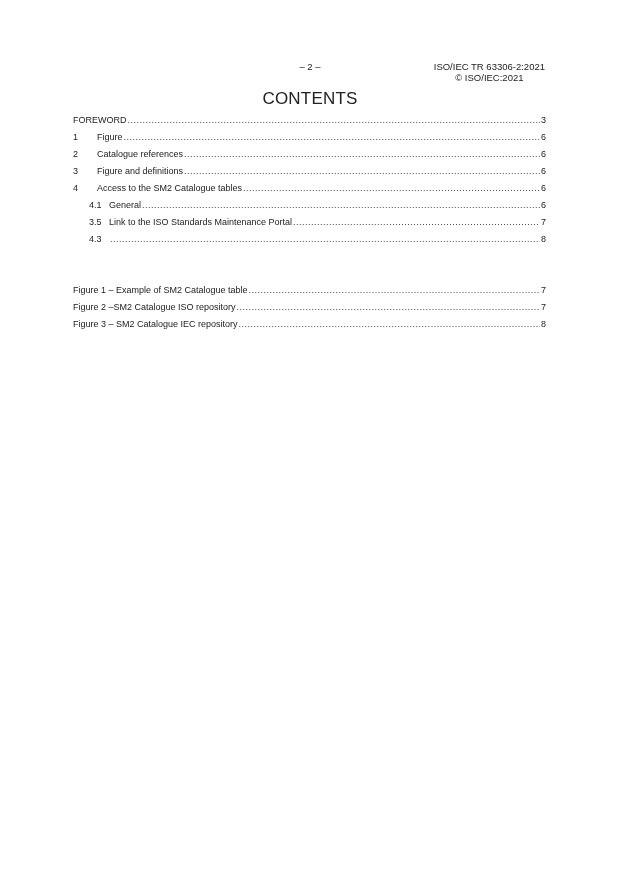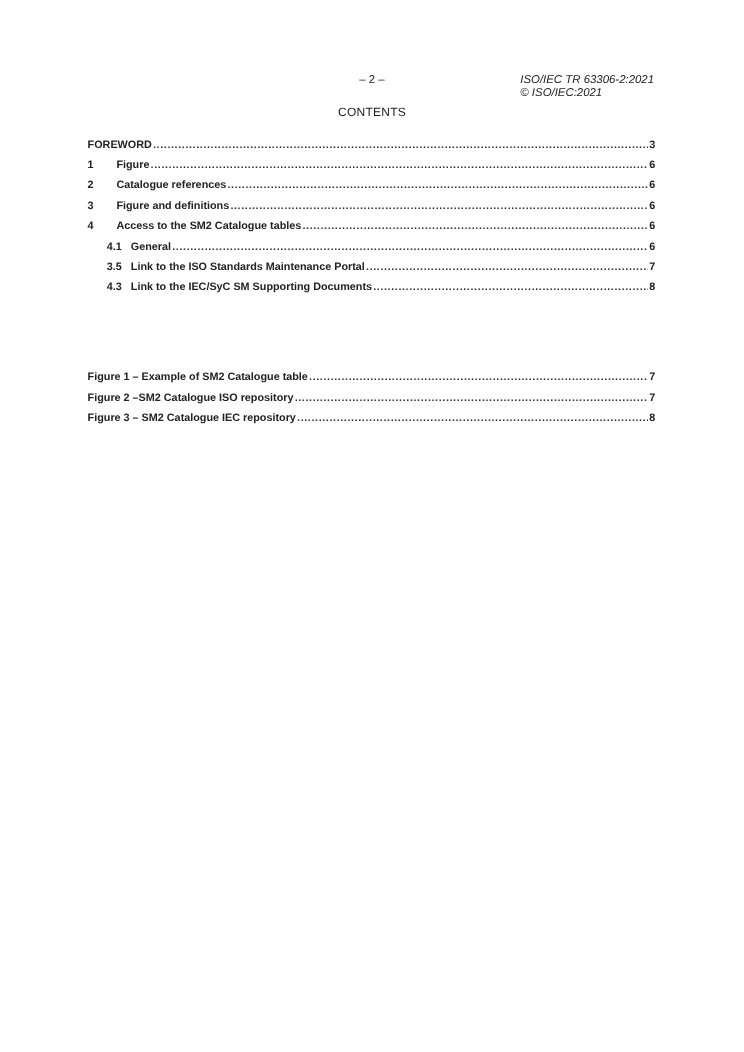--- a/index.html
+++ b/index.html
@@ -27,10 +27,9 @@
       position: absolute;
       top: 61px;
       right: 75px;
-      text-align: left;
+      text-align: center;
       font-size: 9.5px;
       line-height: 11px;
-      font-style: italic;
     }
     .title {
       position: absolute;

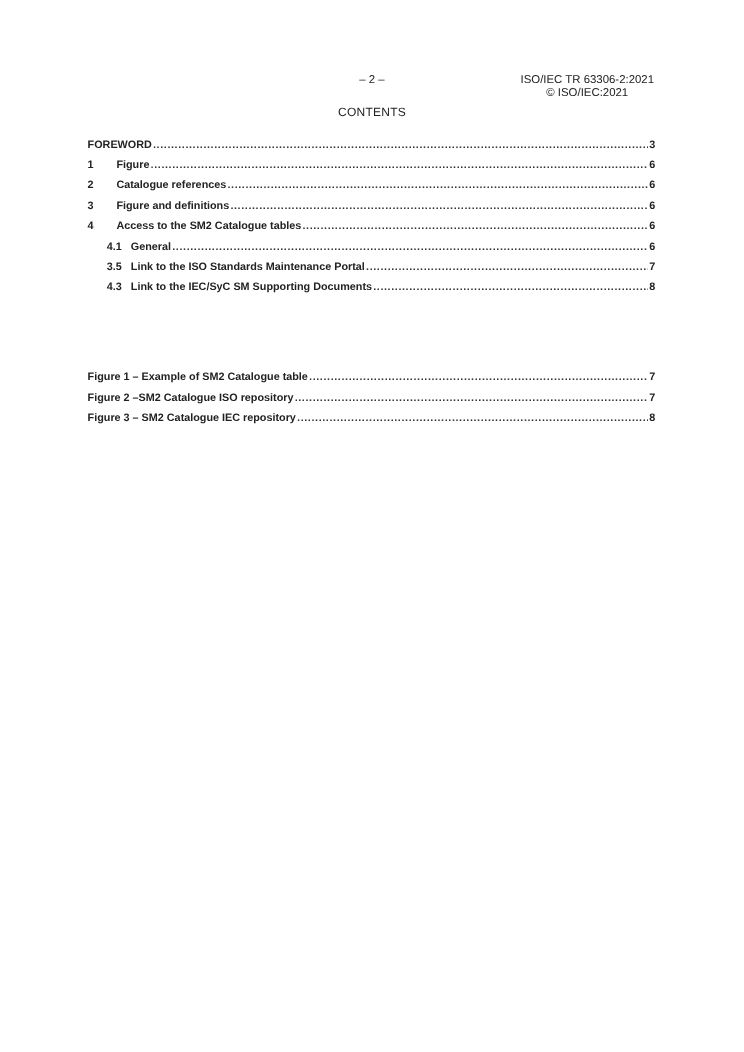--- a/index.html
+++ b/index.html
@@ -37,7 +37,7 @@
       left: 0;
       width: 620px;
       text-align: center;
-      font-size: 10px;
+      font-size: 17px;
       letter-spacing: 0.2px;
     }
     .toc {

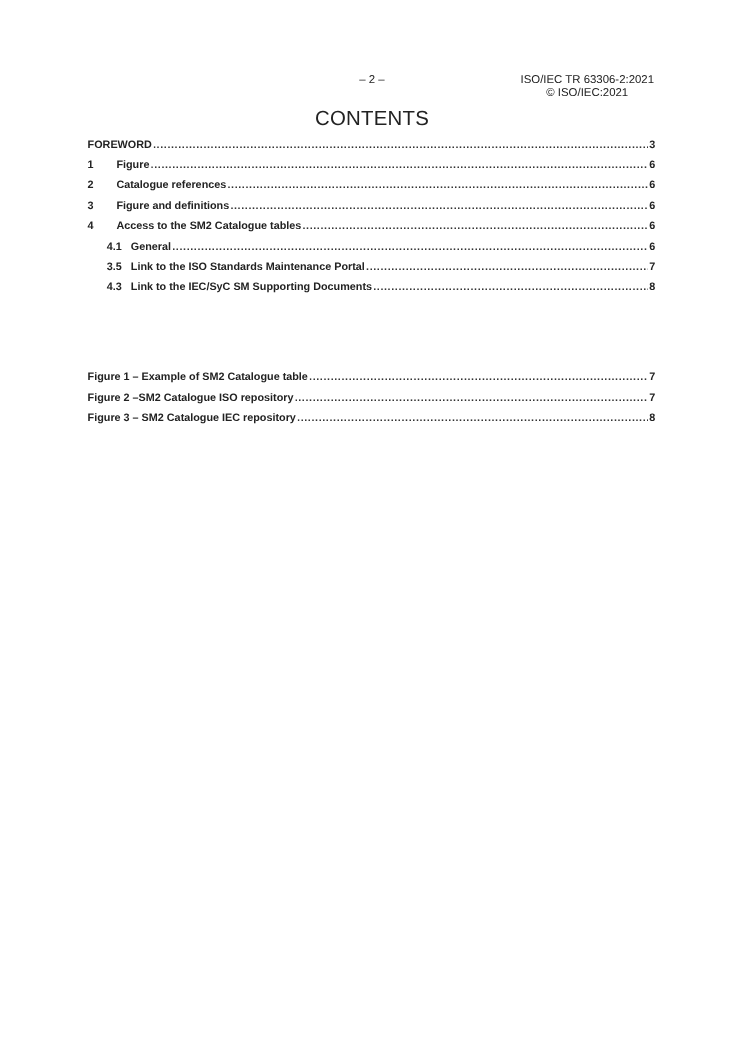--- a/index.html
+++ b/index.html
@@ -54,7 +54,6 @@
       height: 17px;
       line-height: 13px;
       white-space: nowrap;
-      font-weight: bold;
     }
     .toc-num {
       display: inline-block;

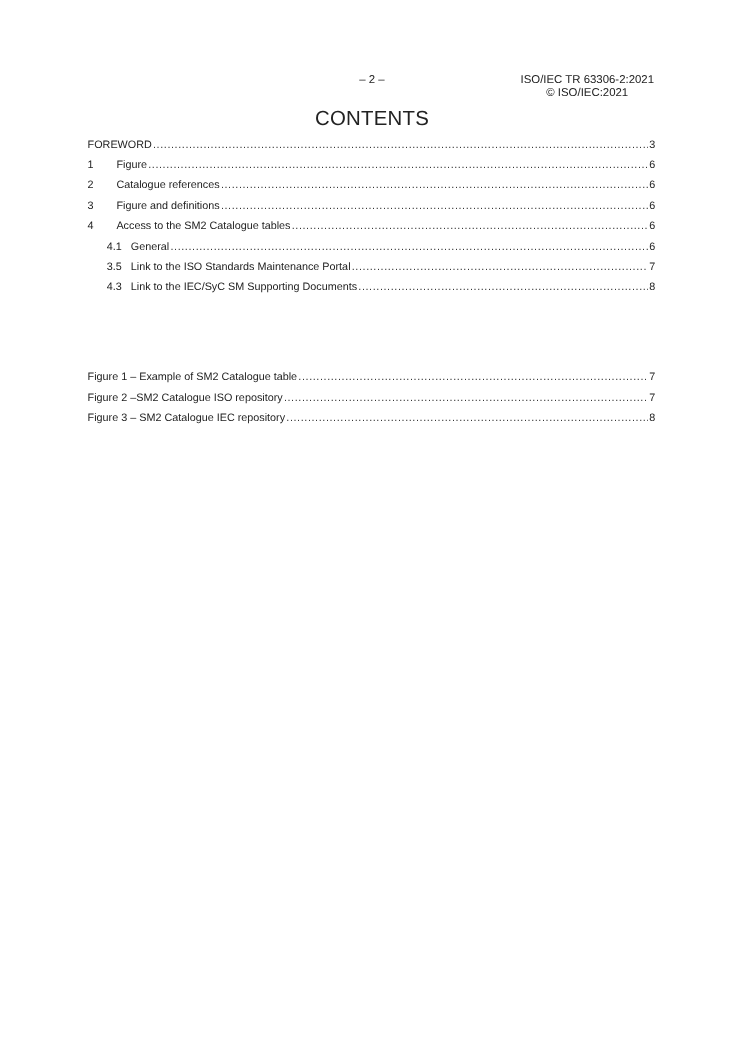--- a/index.html
+++ b/index.html
@@ -135,7 +135,6 @@
   </div>
   <div class="toc-row lvl2">
     <span class="toc-num">4.3</span>
-    <span class="toc-text">Link to the IEC/SyC SM Supporting Documents</span>
     <span class="toc-dots"></span>
     <span class="toc-page">8</span>
   </div>

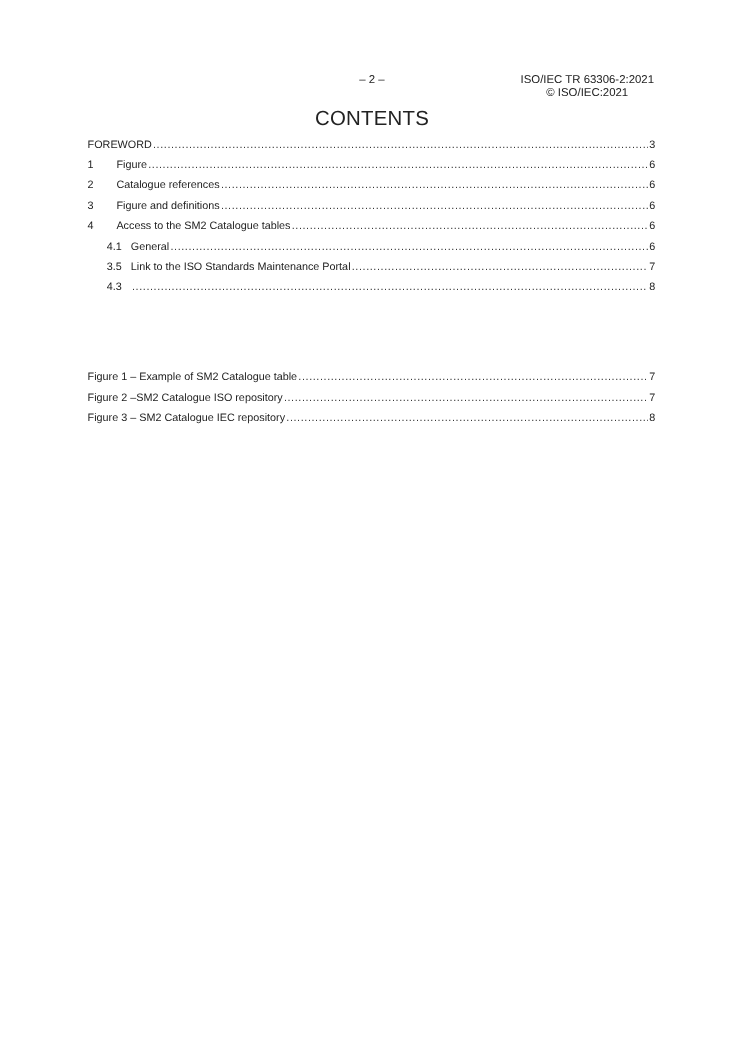--- a/index.html
+++ b/index.html
@@ -47,7 +47,7 @@
       font-size: 9px;
     }
     .toc-main { top: 114px; }
-    .toc-figs { top: 308px; }
+    .toc-figs { top: 284px; }
     .toc-row {
       display: flex;
       align-items: baseline;

